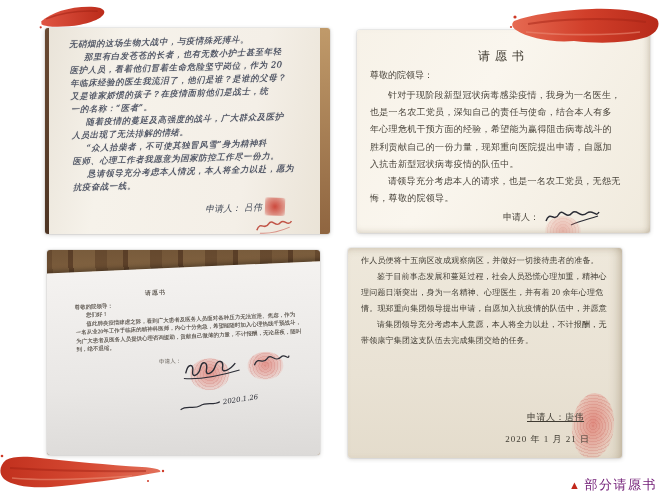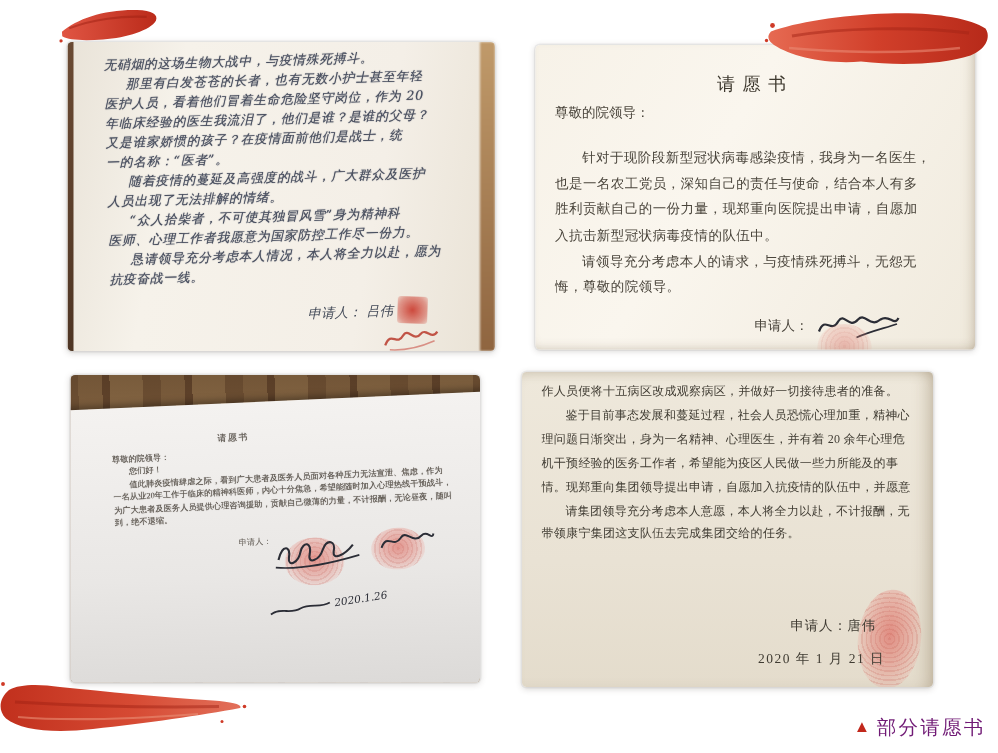--- a/index.html
+++ b/index.html
@@ -36,7 +36,7 @@
   .tr-title{position:absolute;top:18px;left:0;right:0;text-align:center;
       font-size:12px;letter-spacing:5px;color:#3e392f;}
   .tr-greet{position:absolute;top:39px;left:13px;font-size:9px;}
-  .tr-body{position:absolute;top:67px;left:13px;right:15px;font-size:9px;line-height:17.2px;
+  .tr-body{position:absolute;top:57px;left:13px;right:15px;font-size:9px;line-height:17.2px;
       letter-spacing:.3px;}
   .tr-body .ind{text-indent:2em;}
   .tr-sign{position:absolute;top:176px;left:146px;font-size:9px;display:flex;gap:4px;align-items:center;}

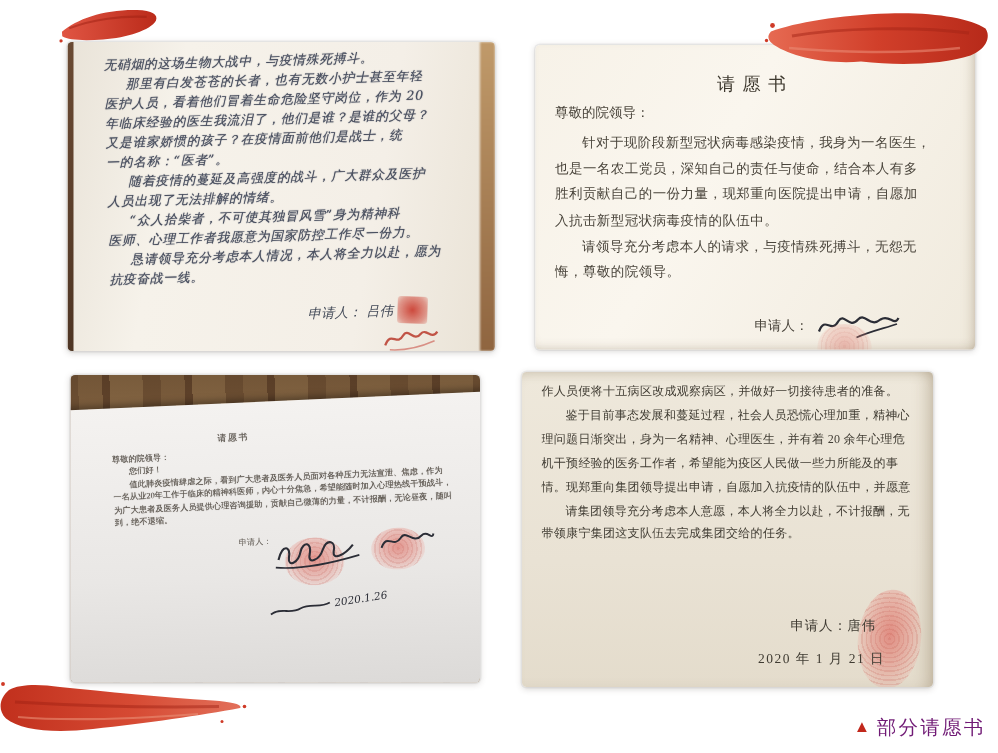--- a/index.html
+++ b/index.html
@@ -131,6 +131,7 @@
     <div class="typed tr-body">
       <div class="ind">针对于现阶段新型冠状病毒感染疫情，我身为一名医生，</div>
       <div>也是一名农工党员，深知自己的责任与使命，结合本人有多</div>
+      <div>年心理危机干预方面的经验，希望能为赢得阻击病毒战斗的</div>
       <div>胜利贡献自己的一份力量，现郑重向医院提出申请，自愿加</div>
       <div>入抗击新型冠状病毒疫情的队伍中。</div>
       <div class="ind">请领导充分考虑本人的请求，与疫情殊死搏斗，无怨无</div>

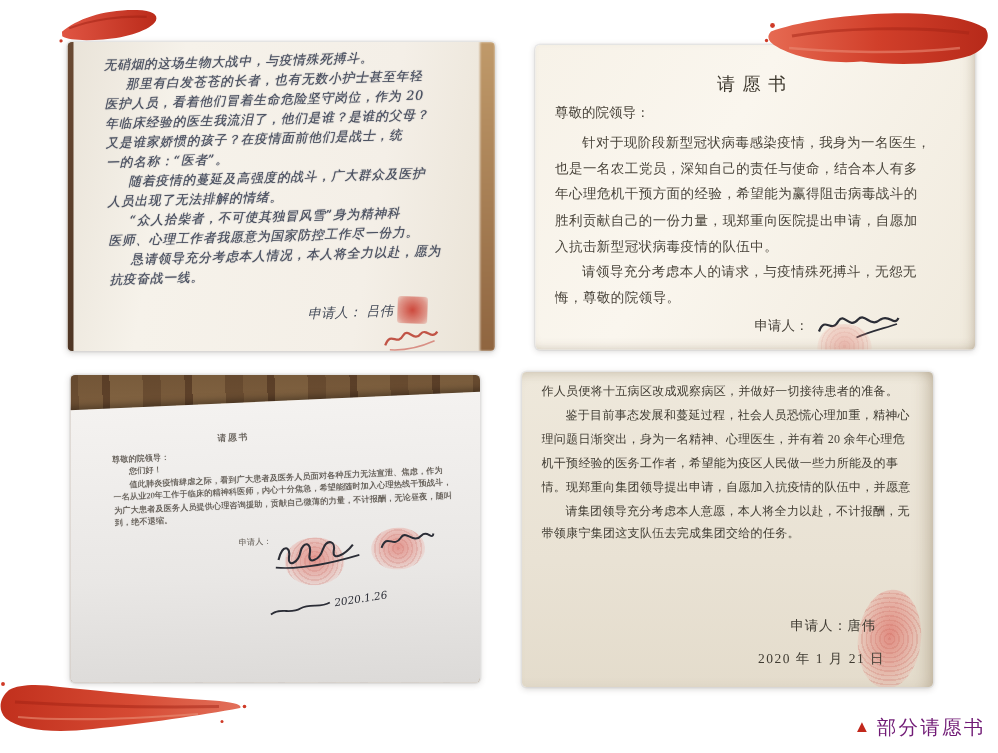--- a/index.html
+++ b/index.html
@@ -134,7 +134,7 @@
       <div>年心理危机干预方面的经验，希望能为赢得阻击病毒战斗的</div>
       <div>胜利贡献自己的一份力量，现郑重向医院提出申请，自愿加</div>
       <div>入抗击新型冠状病毒疫情的队伍中。</div>
-      <div class="ind">请领导充分考虑本人的请求，与疫情殊死搏斗，无怨无</div>
+      <div class="ind">请领导充分考虑本人的请求，也是一名农工党员，无怨无</div>
       <div>悔，尊敬的院领导。</div>
     </div>
     <div class="typed tr-sign">

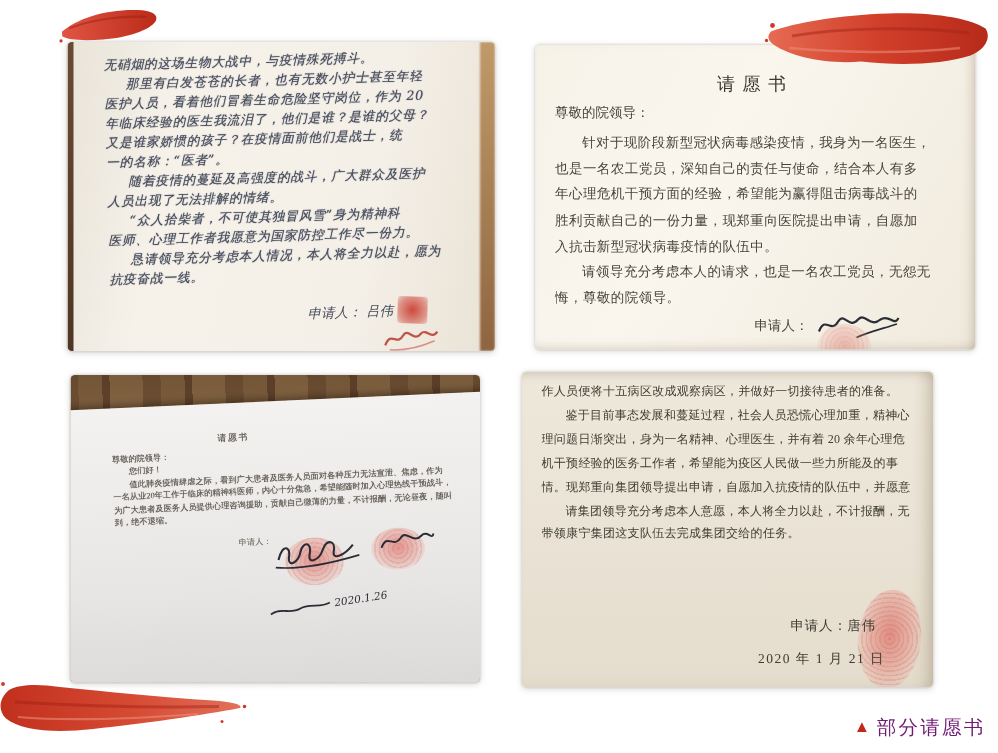--- a/index.html
+++ b/index.html
@@ -184,7 +184,6 @@
       <div class="br-line">作人员便将十五病区改成观察病区，并做好一切接待患者的准备。</div>
       <div class="br-line ind">鉴于目前事态发展和蔓延过程，社会人员恐慌心理加重，精神心</div>
       <div class="br-line">理问题日渐突出，身为一名精神、心理医生，并有着 20 余年心理危</div>
-      <div class="br-line">机干预经验的医务工作者，希望能为疫区人民做一些力所能及的事</div>
       <div class="br-line">情。现郑重向集团领导提出申请，自愿加入抗疫情的队伍中，并愿意</div>
       <div class="br-line ind">请集团领导充分考虑本人意愿，本人将全力以赴，不计报酬，无</div>
       <div class="br-line">带领康宁集团这支队伍去完成集团交给的任务。</div>

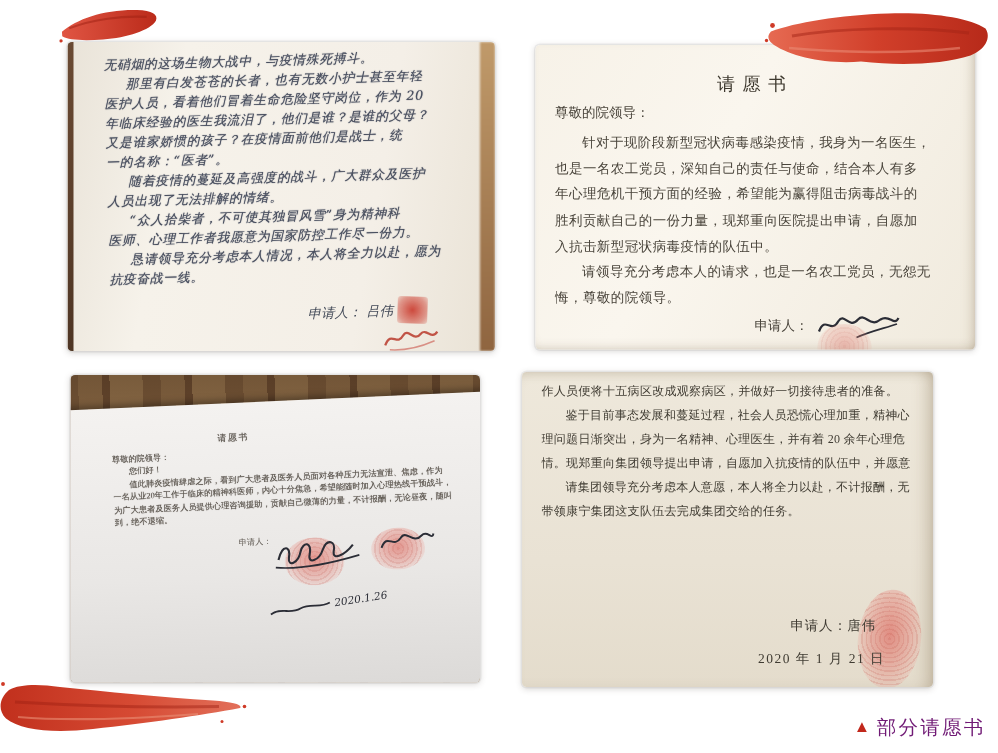--- a/index.html
+++ b/index.html
@@ -73,7 +73,7 @@
   .br-body .ind{text-indent:2em;}
   .br-line{white-space:nowrap;overflow:hidden;}
   .br-sign{position:absolute;top:163px;right:38px;font-size:9px;color:#3f3b32;
-      font-family:"Liberation Serif",serif;z-index:2;letter-spacing:.5px;}
+      font-family:"Liberation Serif",serif;z-index:2;letter-spacing:.5px;text-decoration:underline;}
   .br-date{position:absolute;top:185px;right:32px;font-size:9px;color:#3f3b32;
       font-family:"Liberation Serif",serif;z-index:2;letter-spacing:1px;}
 

